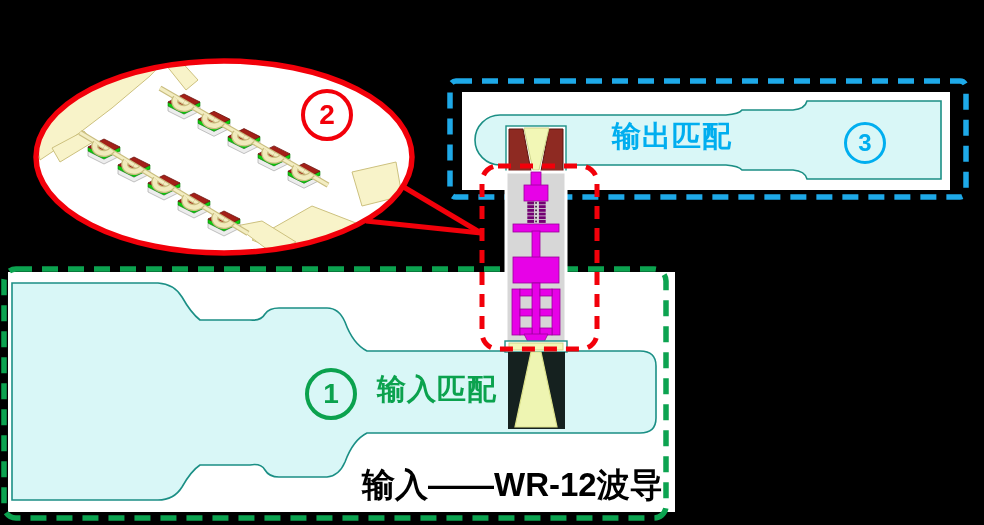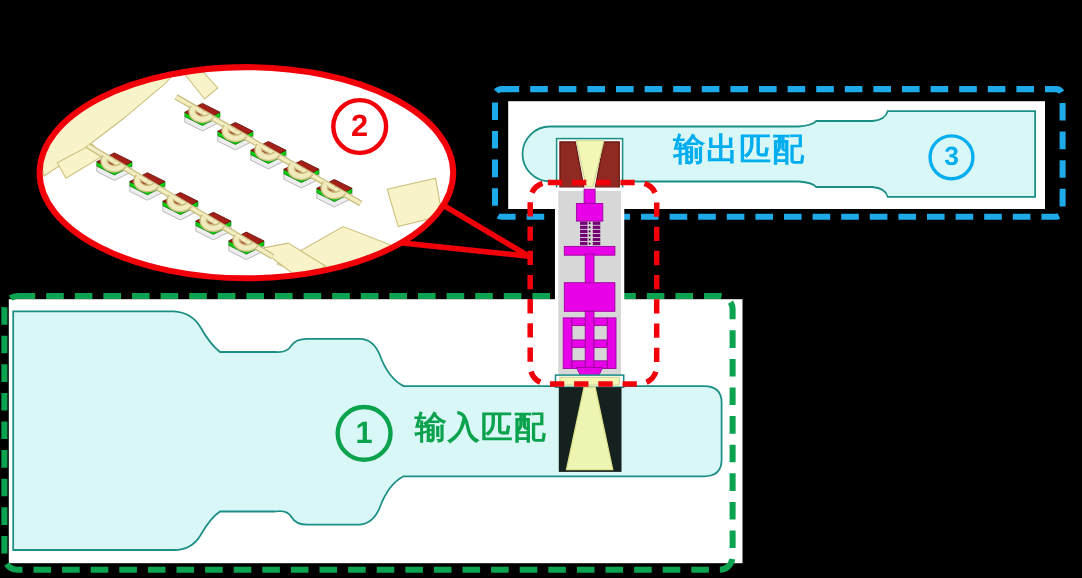--- a/index.html
+++ b/index.html
@@ -204,6 +204,7 @@
   <div class="circled n3">3</div>
   <div class="circled n1">1</div>
   <div class="lbl in-label">输入匹配</div>
+  <div class="lbl caption">输入——WR-12波导</div>
 </div>
 
 </body></html>

